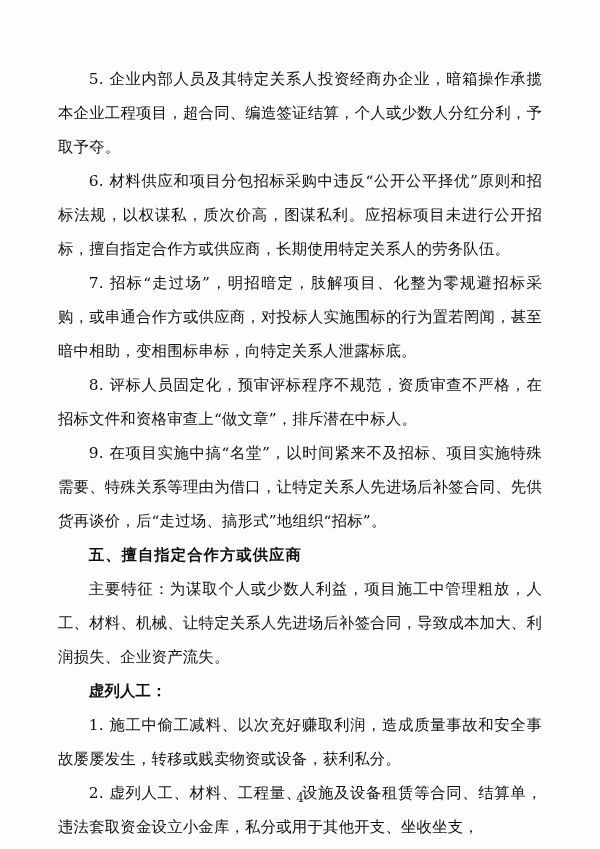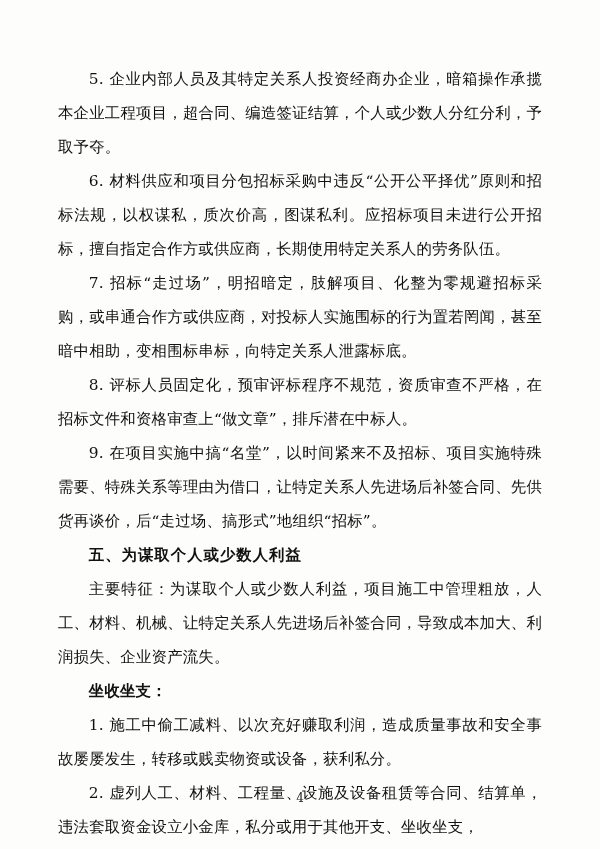--- a/index.html
+++ b/index.html
@@ -66,7 +66,7 @@
     <p class="para">7. 招标“走过场”，明招暗定，肢解项目、化整为零规避招标采购，或串通合作方或供应商，对投标人实施围标的行为置若罔闻，甚至暗中相助，变相围标串标，向特定关系人泄露标底。</p>
     <p class="para">8. 评标人员固定化，预审评标程序不规范，资质审查不严格，在招标文件和资格审查上“做文章”，排斥潜在中标人。</p>
     <p class="para">9. 在项目实施中搞“名堂”，以时间紧来不及招标、项目实施特殊需要、特殊关系等理由为借口，让特定关系人先进场后补签合同、先供货再谈价，后“走过场、搞形式”地组织“招标”。</p>
-    <p class="heading">五、为谋取个人或少数人利益</p>
+    <p class="heading">五、擅自指定合作方或供应商</p>
     <p class="para">主要特征：为谋取个人或少数人利益，项目施工中管理粗放，人工、材料、机械、让特定关系人先进场后补签合同，导致成本加大、利润损失、企业资产流失。</p>
     <p class="subhead">坐收坐支：</p>
     <p class="para">1. 施工中偷工减料、以次充好赚取利润，造成质量事故和安全事故屡屡发生，转移或贱卖物资或设备，获利私分。</p>

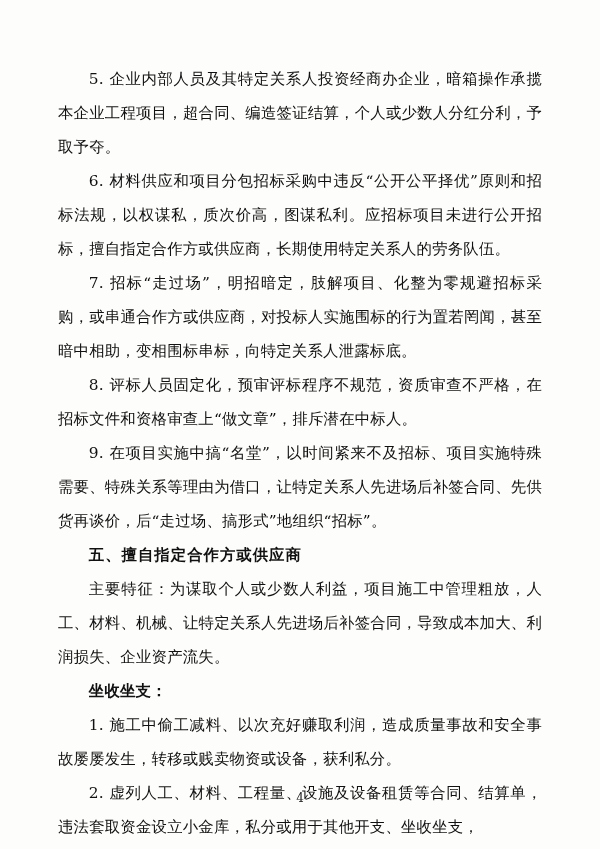--- a/index.html
+++ b/index.html
@@ -68,7 +68,7 @@
     <p class="para">9. 在项目实施中搞“名堂”，以时间紧来不及招标、项目实施特殊需要、特殊关系等理由为借口，让特定关系人先进场后补签合同、先供货再谈价，后“走过场、搞形式”地组织“招标”。</p>
     <p class="heading">五、擅自指定合作方或供应商</p>
     <p class="para">主要特征：为谋取个人或少数人利益，项目施工中管理粗放，人工、材料、机械、让特定关系人先进场后补签合同，导致成本加大、利润损失、企业资产流失。</p>
-    <p class="subhead">坐收坐支：</p>
+    <p class="subhead">虚列人工：</p>
     <p class="para">1. 施工中偷工减料、以次充好赚取利润，造成质量事故和安全事故屡屡发生，转移或贱卖物资或设备，获利私分。</p>
     <p class="para">2. 虚列人工、材料、工程量、设施及设备租赁等合同、结算单，违法套取资金设立小金库，私分或用于其他开支、坐收坐支，</p>
   </div>

